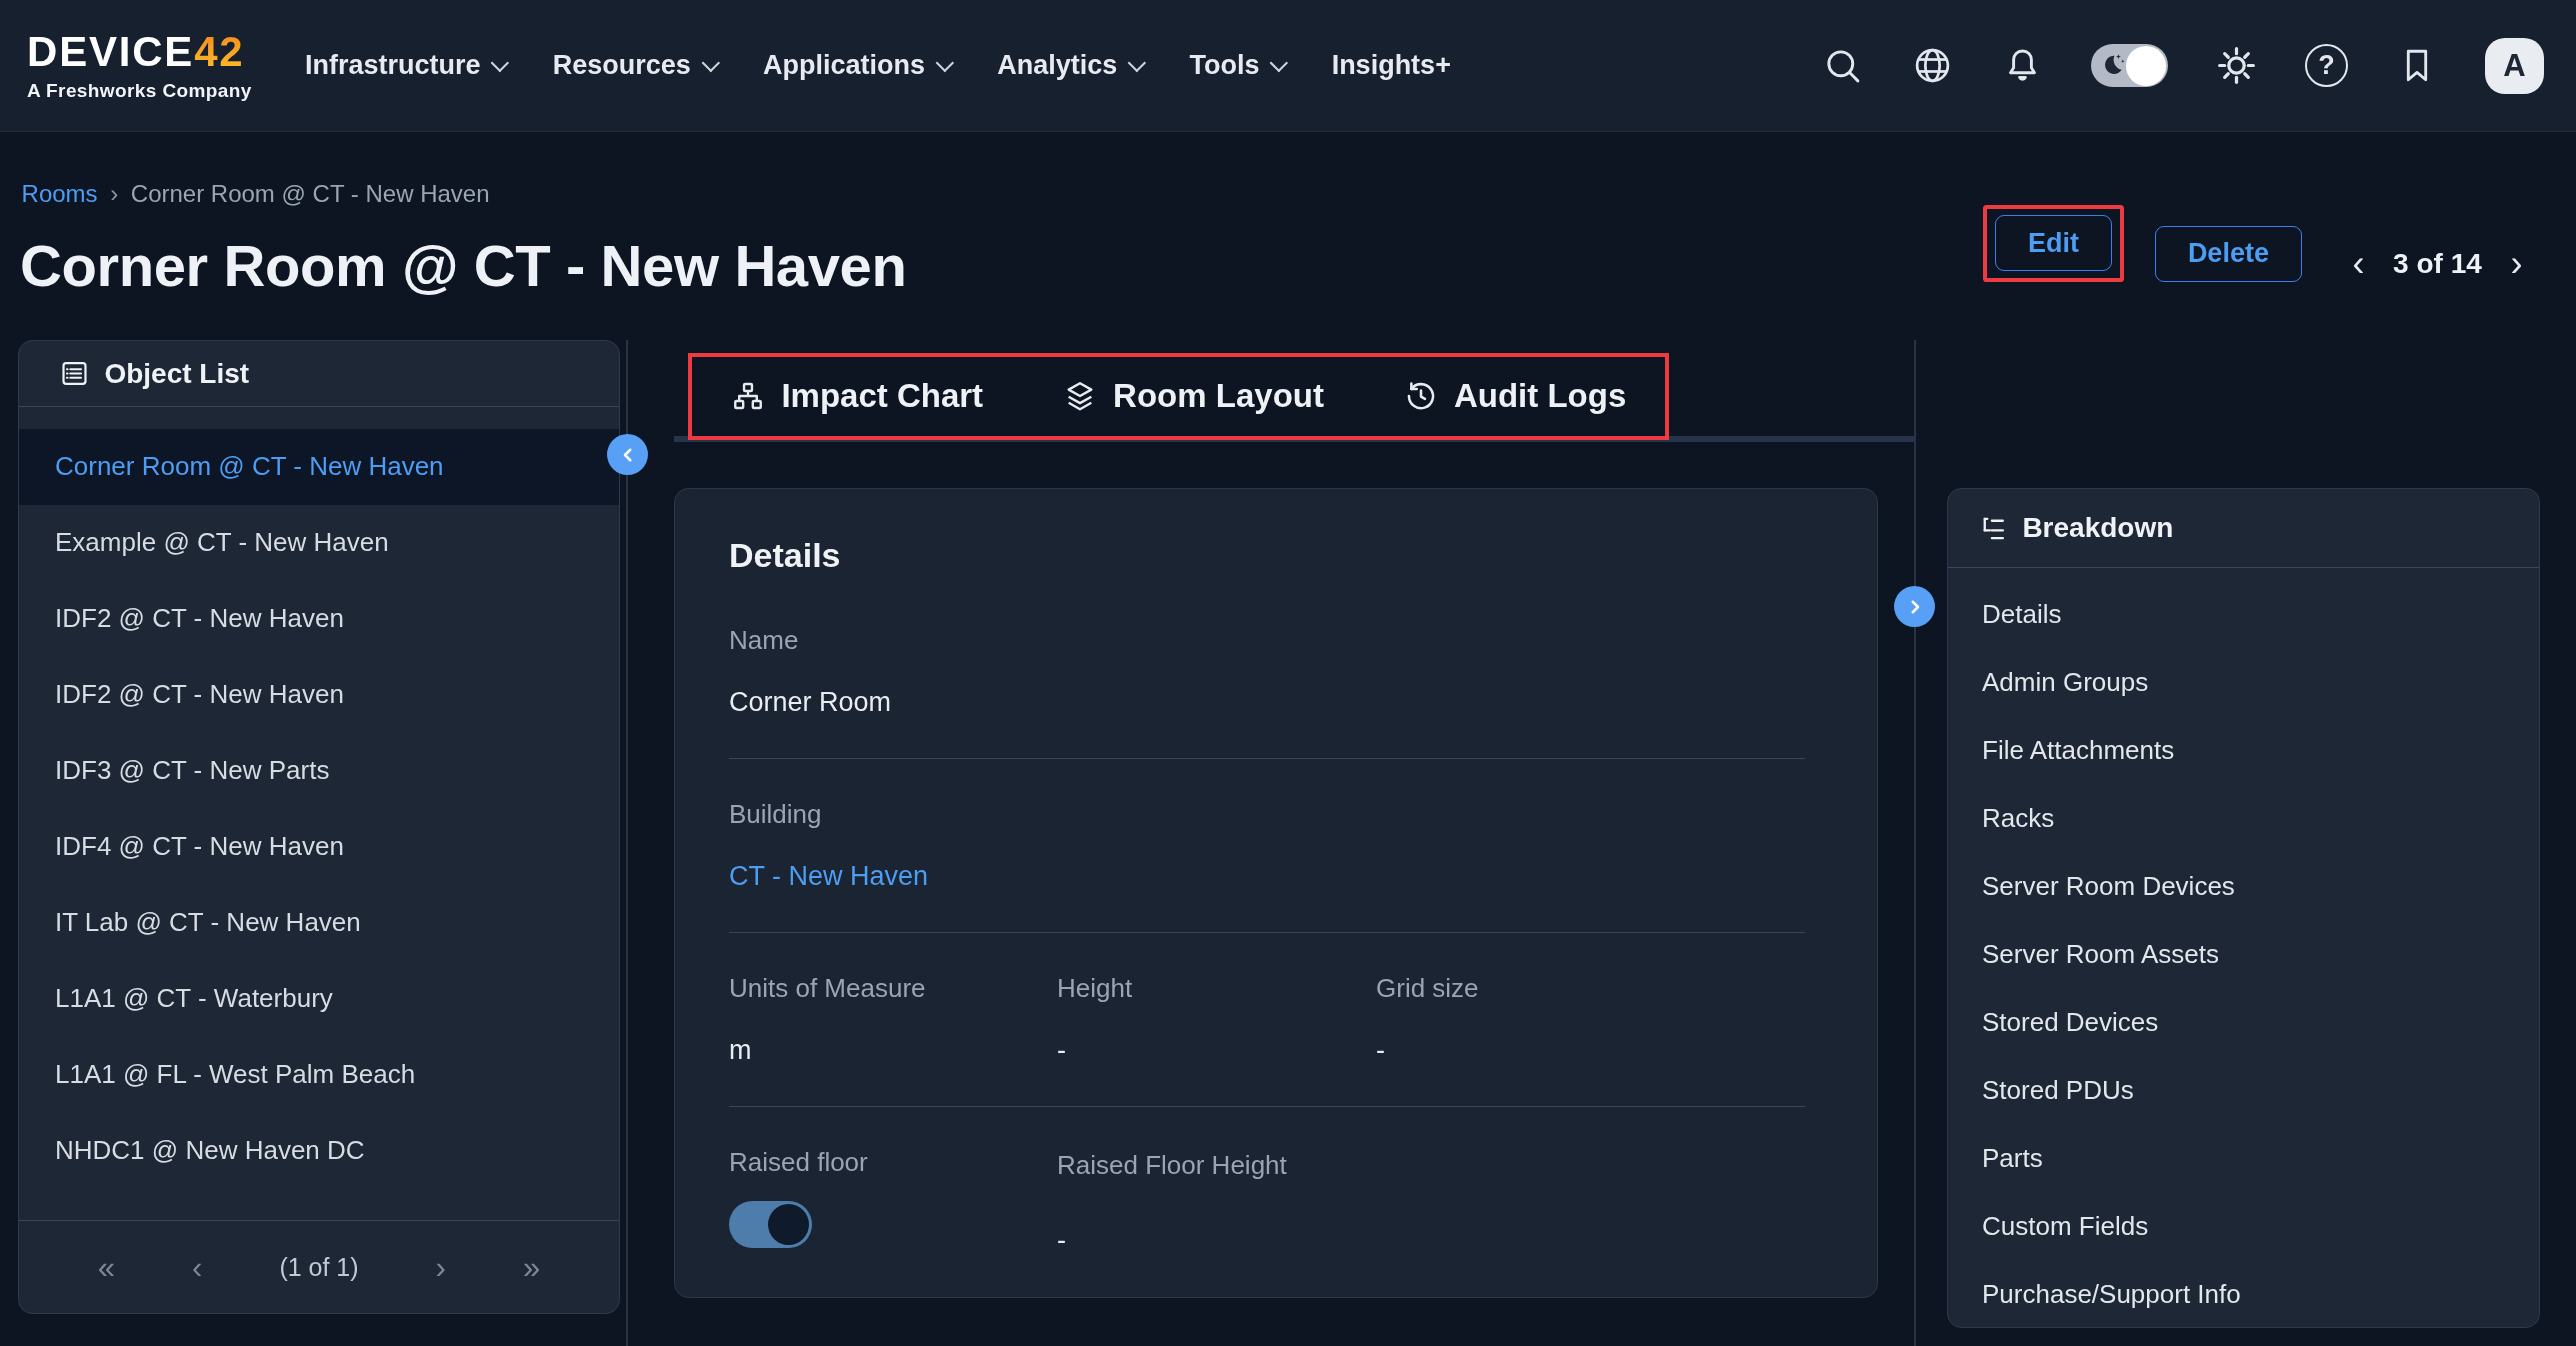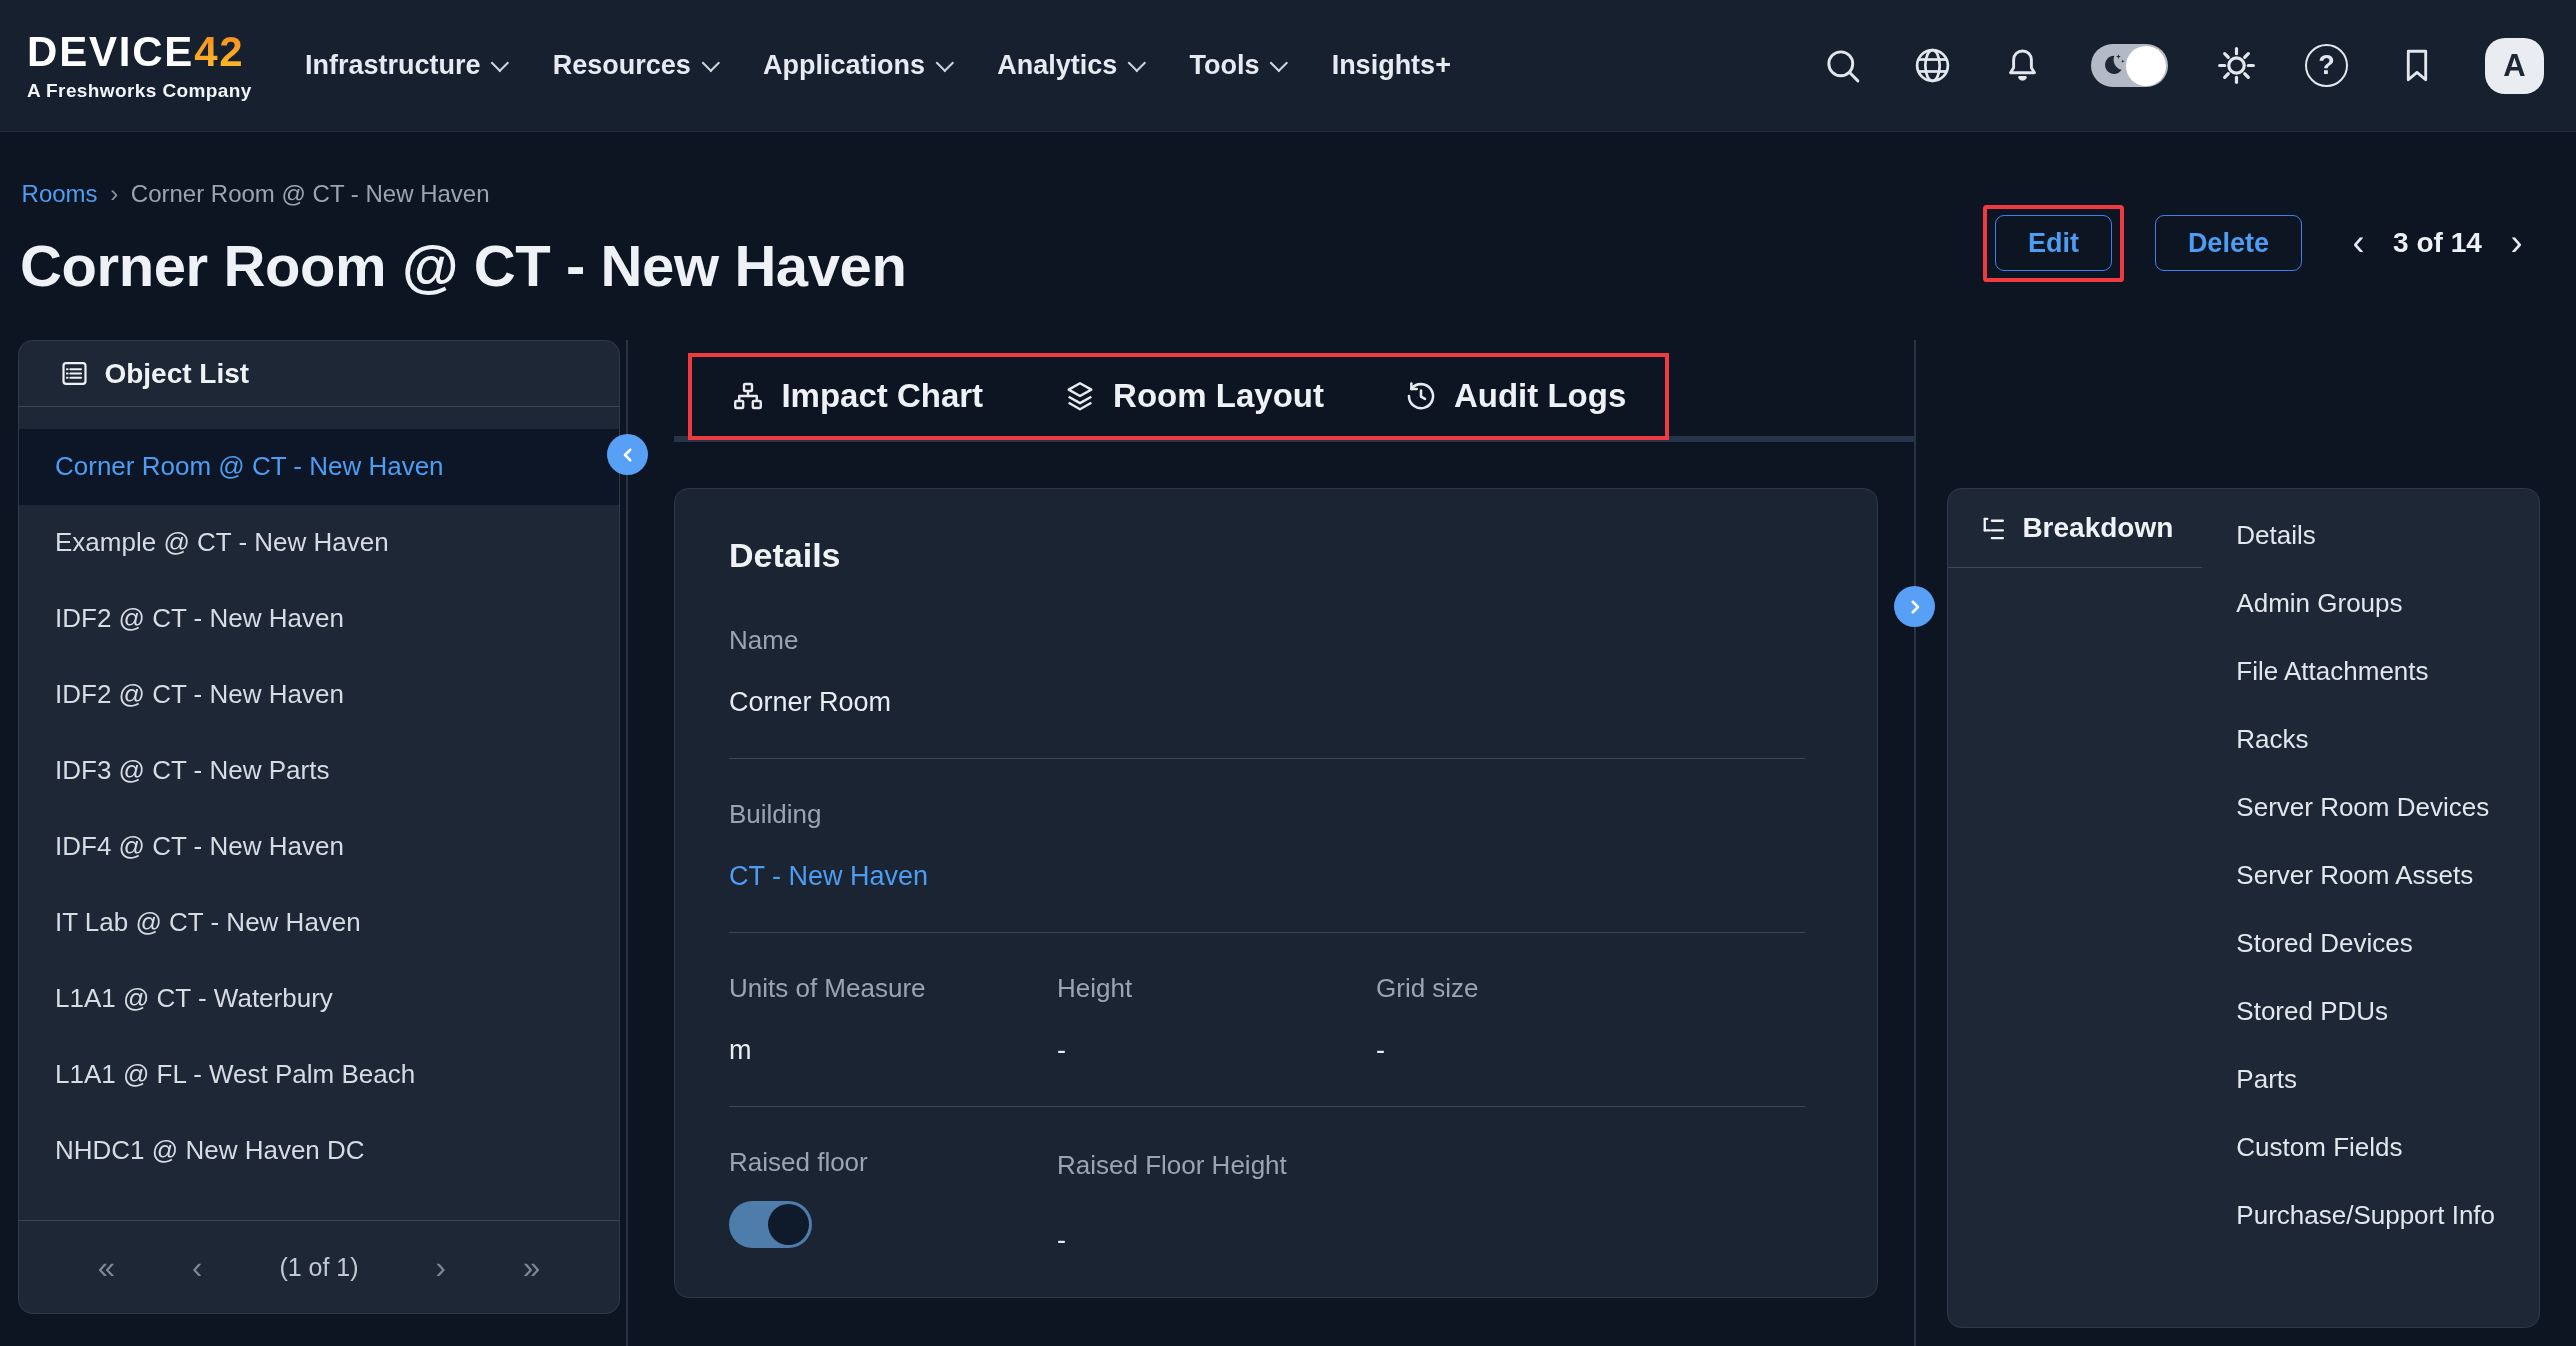--- a/index.html
+++ b/index.html
@@ -72,7 +72,7 @@
     position:absolute;left:20px;top:232px;font-size:58px;font-weight:800;letter-spacing:-0.4px;color:#eef1f5;
   }
 
-  .actions{position:absolute;right:50px;top:205px;display:flex;align-items:center;gap:31px;}
+  .actions{position:absolute;right:50px;top:205px;display:flex;align-items:flex-end;gap:31px;}
   .red-box{border:4.5px solid var(--red);padding:6.3px 8px;border-radius:3.6px;}
   .btn{
     background:transparent;border:1.8px solid #3d7ff0;border-radius:9px;color:var(--blue);

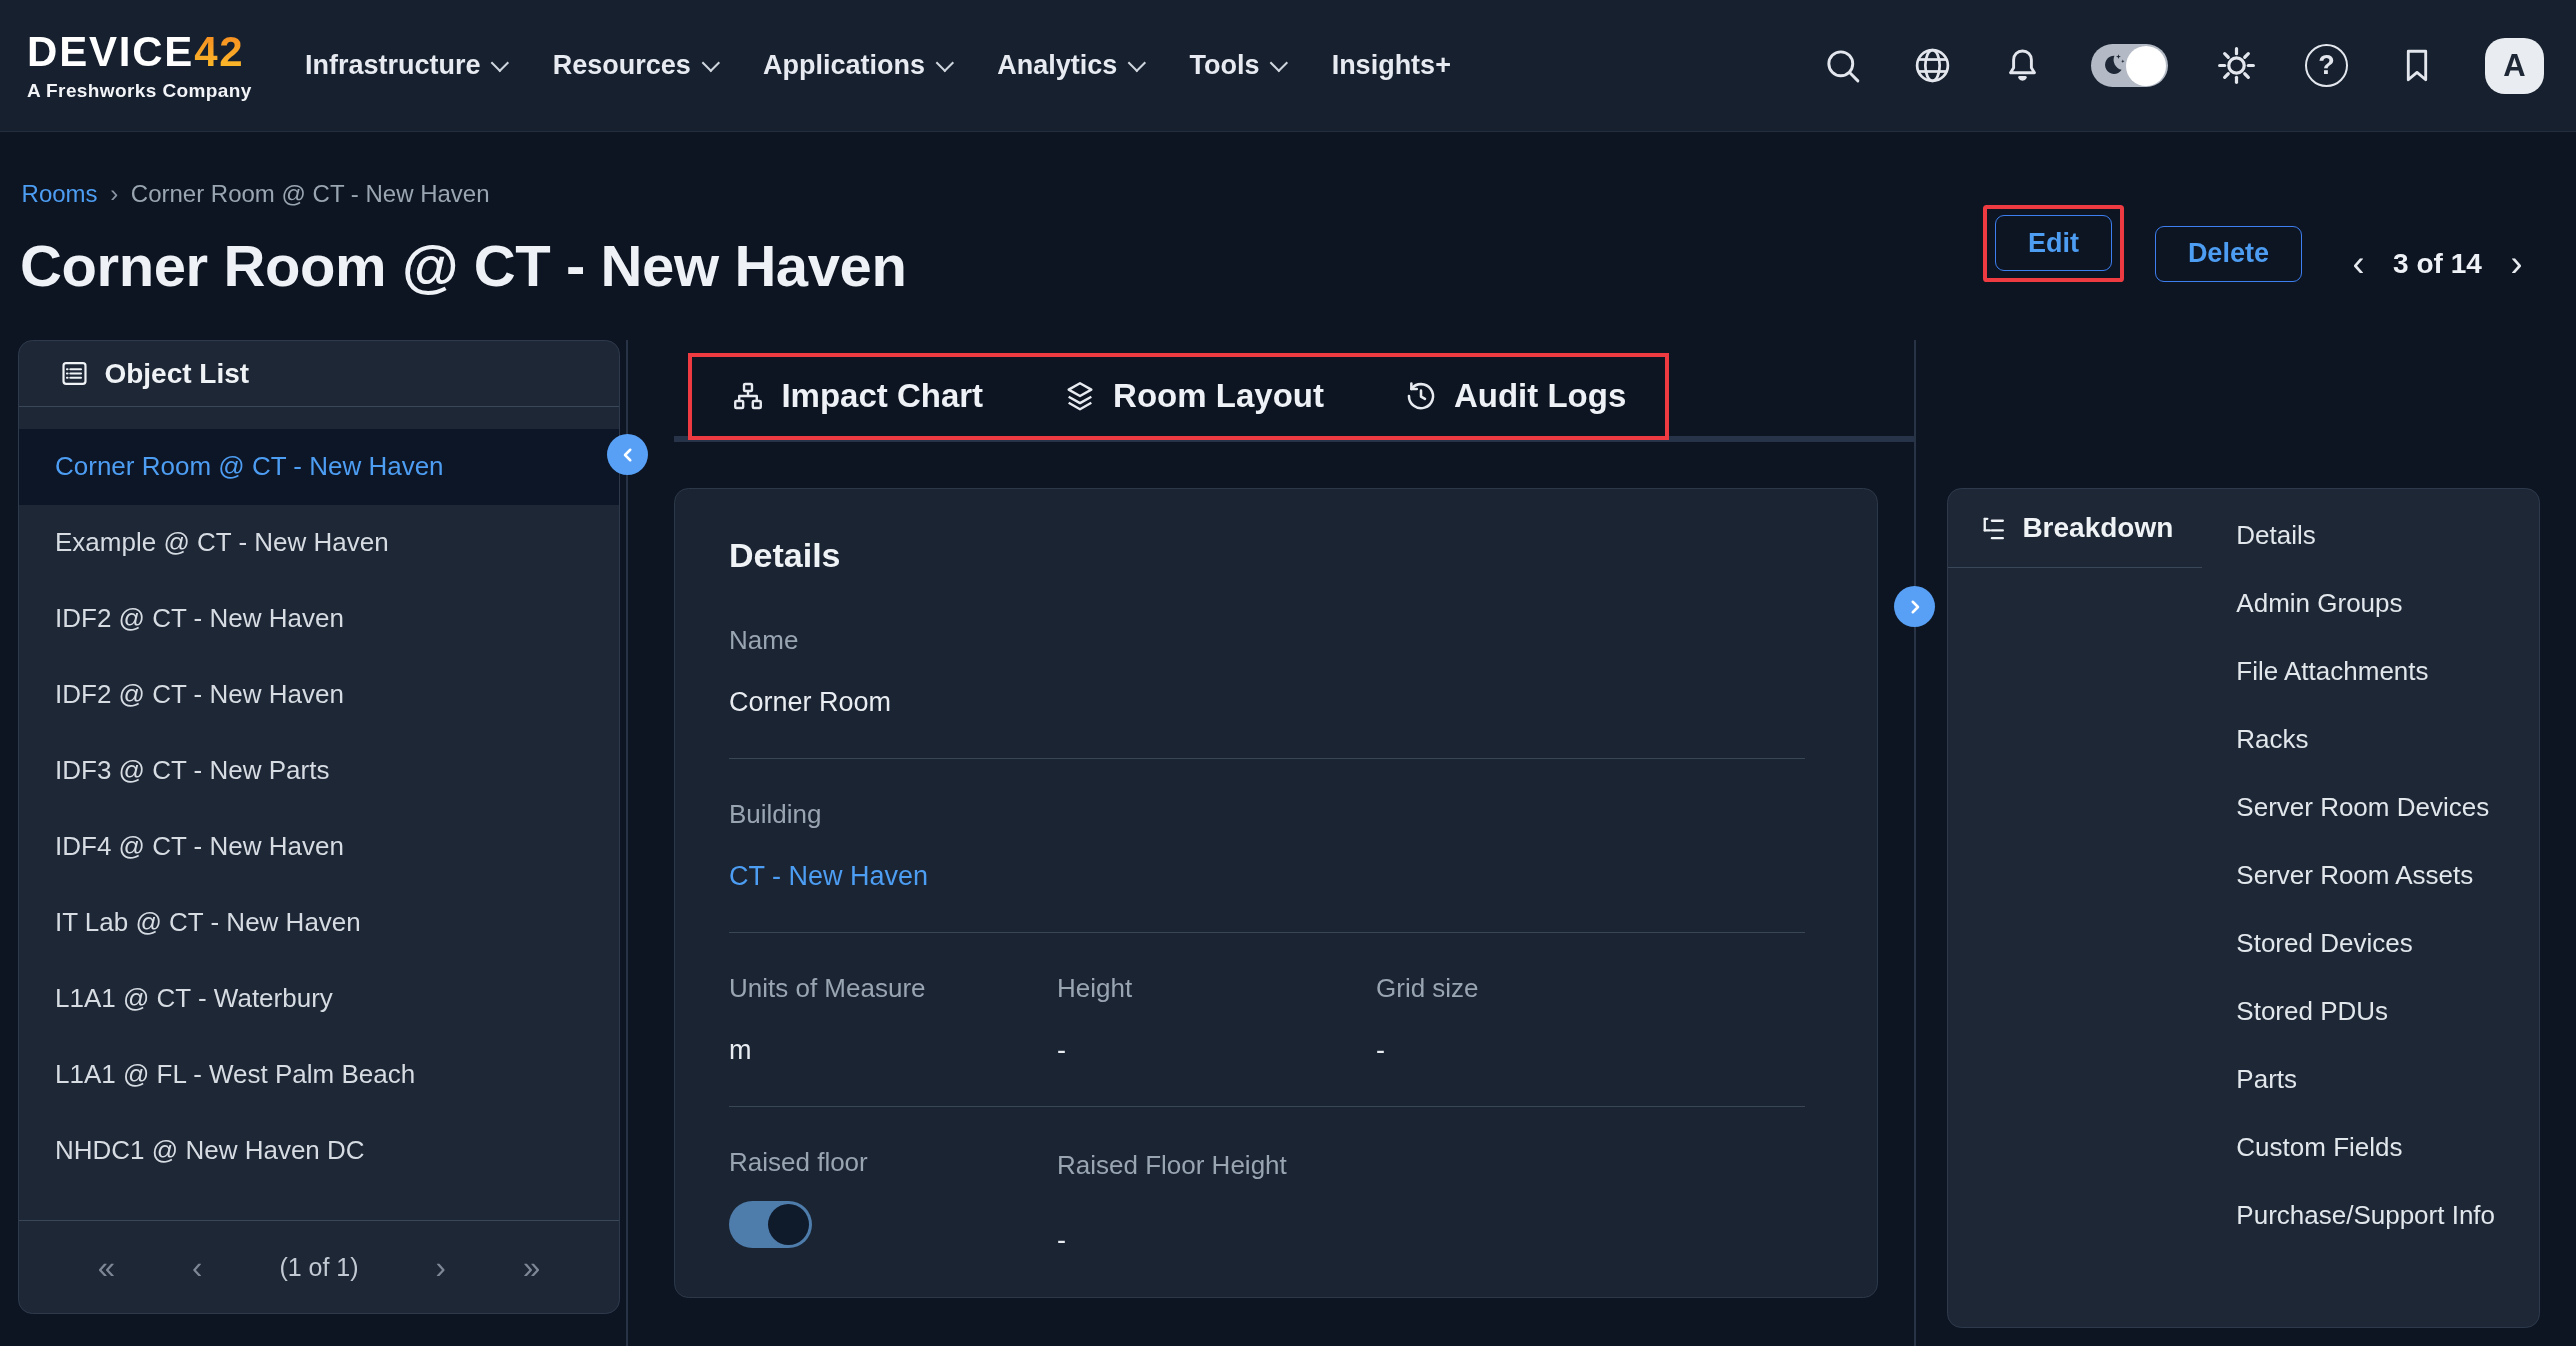--- a/index.html
+++ b/index.html
@@ -158,7 +158,7 @@
   .breakdown-panel{
     position:absolute;left:1947px;top:488px;width:593px;height:840px;
     background:var(--panel-bg);border:0.9px solid #2e3a4c;border-radius:14.4px;
-    display:flex;flex-direction:row;overflow:hidden;
+    display:flex;flex-direction:column;overflow:hidden;
   }
   .breakdown-panel .panel-header{
     height:79px;flex-shrink:0;display:flex;align-items:center;gap:14.4px;padding:0 29px;

